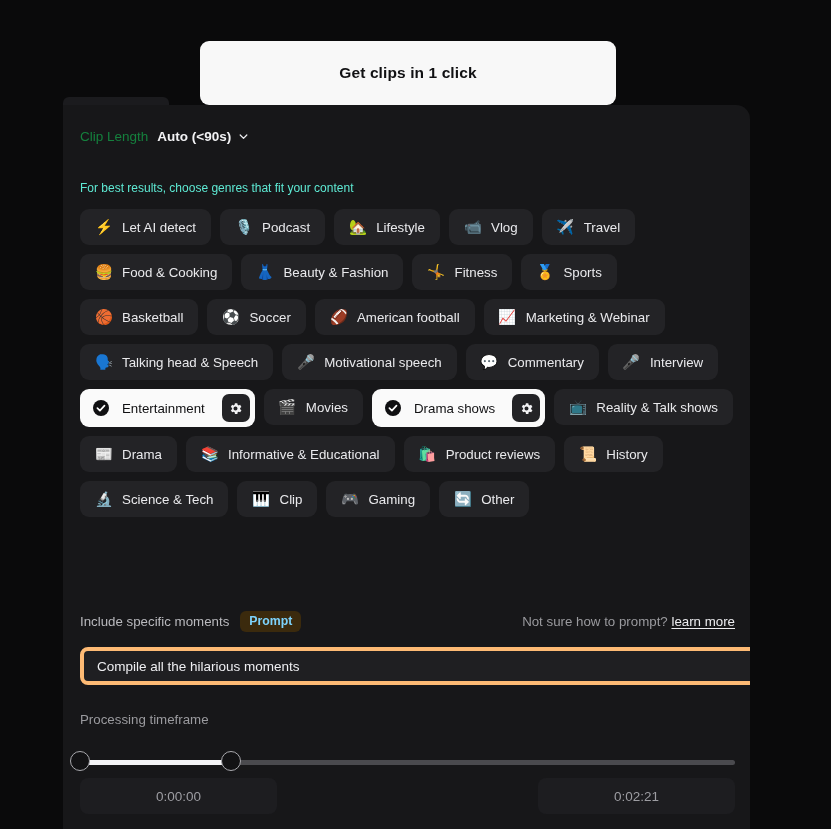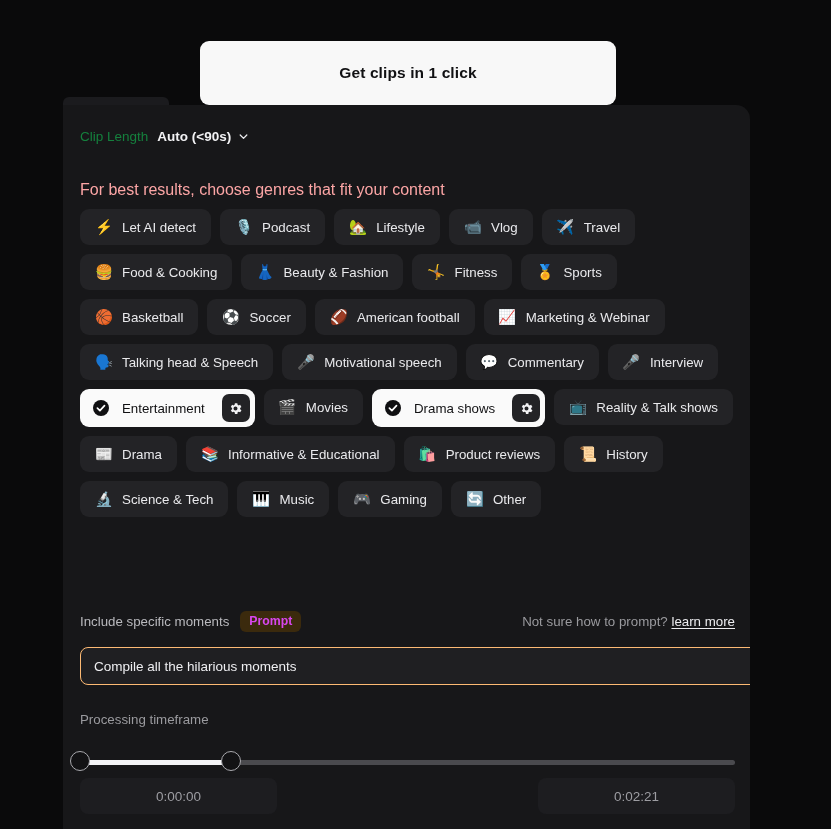--- a/index.html
+++ b/index.html
@@ -57,7 +57,7 @@
   
   .hint {
     position: absolute; left: 17px; top: 76px;
-    color: #fca5a5; font-size: 16px;
+    color: #5eead4; font-size: 12px;
   }
 
   

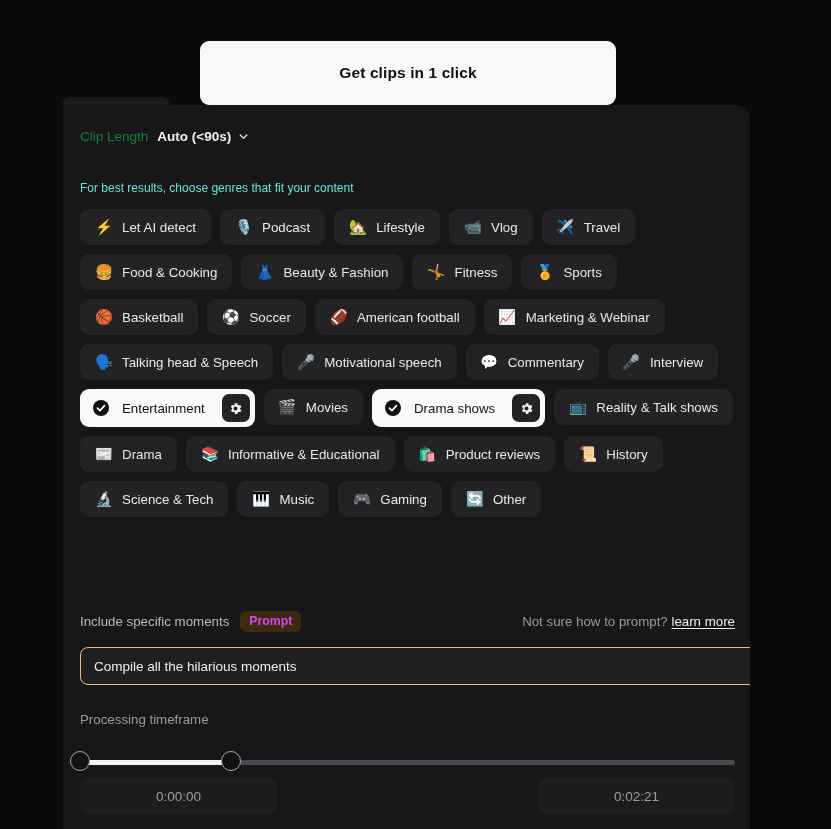--- a/index.html
+++ b/index.html
@@ -305,7 +305,7 @@
         </button>
         <button class="chip">
           <span class="emo">🎹</span>
-          <span class="chip-label">Music</span>
+          <span class="chip-label">Clip</span>
         </button>
         <button class="chip">
           <span class="emo">🎮</span>

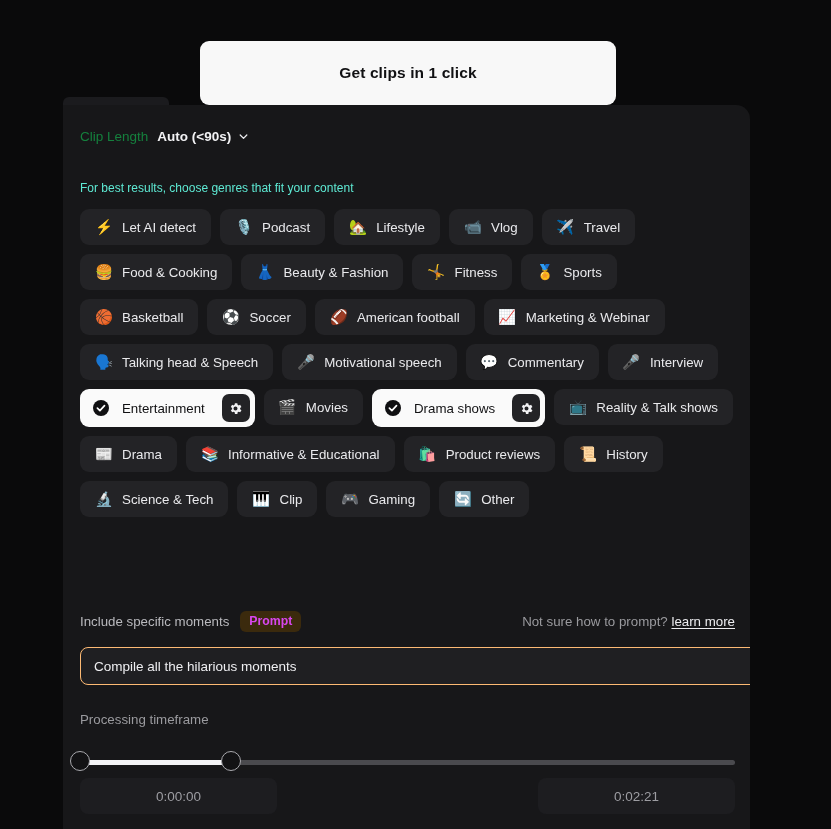--- a/index.html
+++ b/index.html
@@ -101,7 +101,7 @@
   .prompt-head .pl { color: #b9b9bd; font-size: 13.3px; }
   .badge {
     margin-left: 11px; padding: 3px 9px 4px;
-    background: #3b2a0d; color: #d946ef;
+    background: #3b2a0d; color: #7dd3fc;
     border-radius: 6px; font-size: 12.3px; font-weight: bold;
   }
   .prompt-help { margin-left: auto; font-size: 13.3px; color: #9a9a9e; }

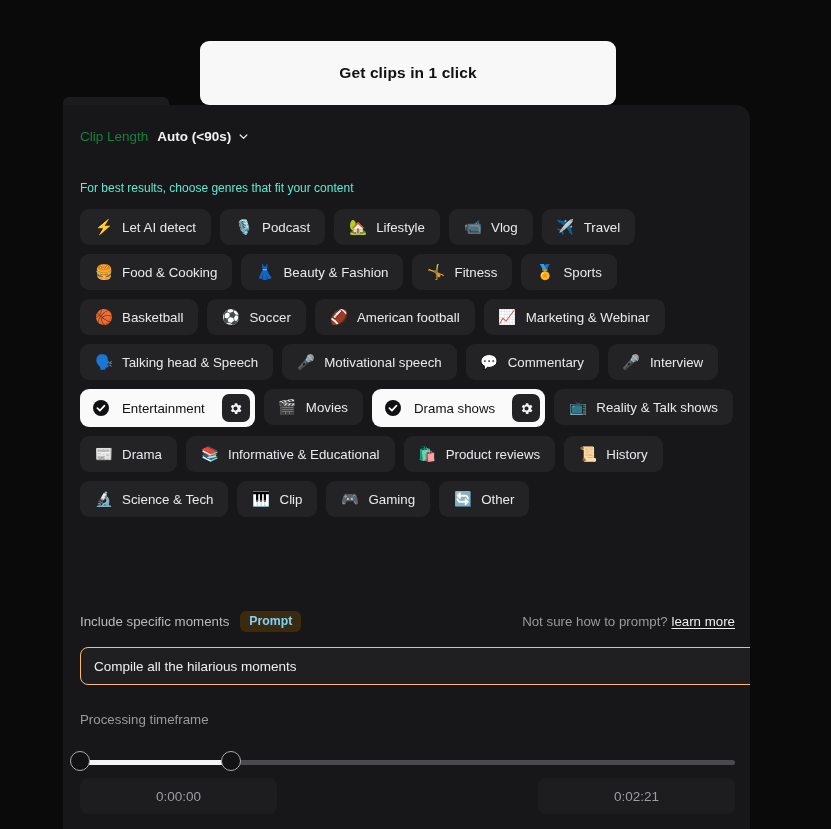--- a/index.html
+++ b/index.html
@@ -112,7 +112,7 @@
   .prompt-input {
     position: absolute; left: 17px; top: 542px;
     width: 748px; height: 38px;
-    background: #1f1f22; border: 1px solid #fdba74; border-radius: 8px;
+    background: #1f1f22; border: 4px solid #fdba74; border-radius: 8px;
     color: #eeeef1; font-size: 13.5px;
     font-family: "Liberation Sans", sans-serif;
     padding: 0 13px; outline: none;

